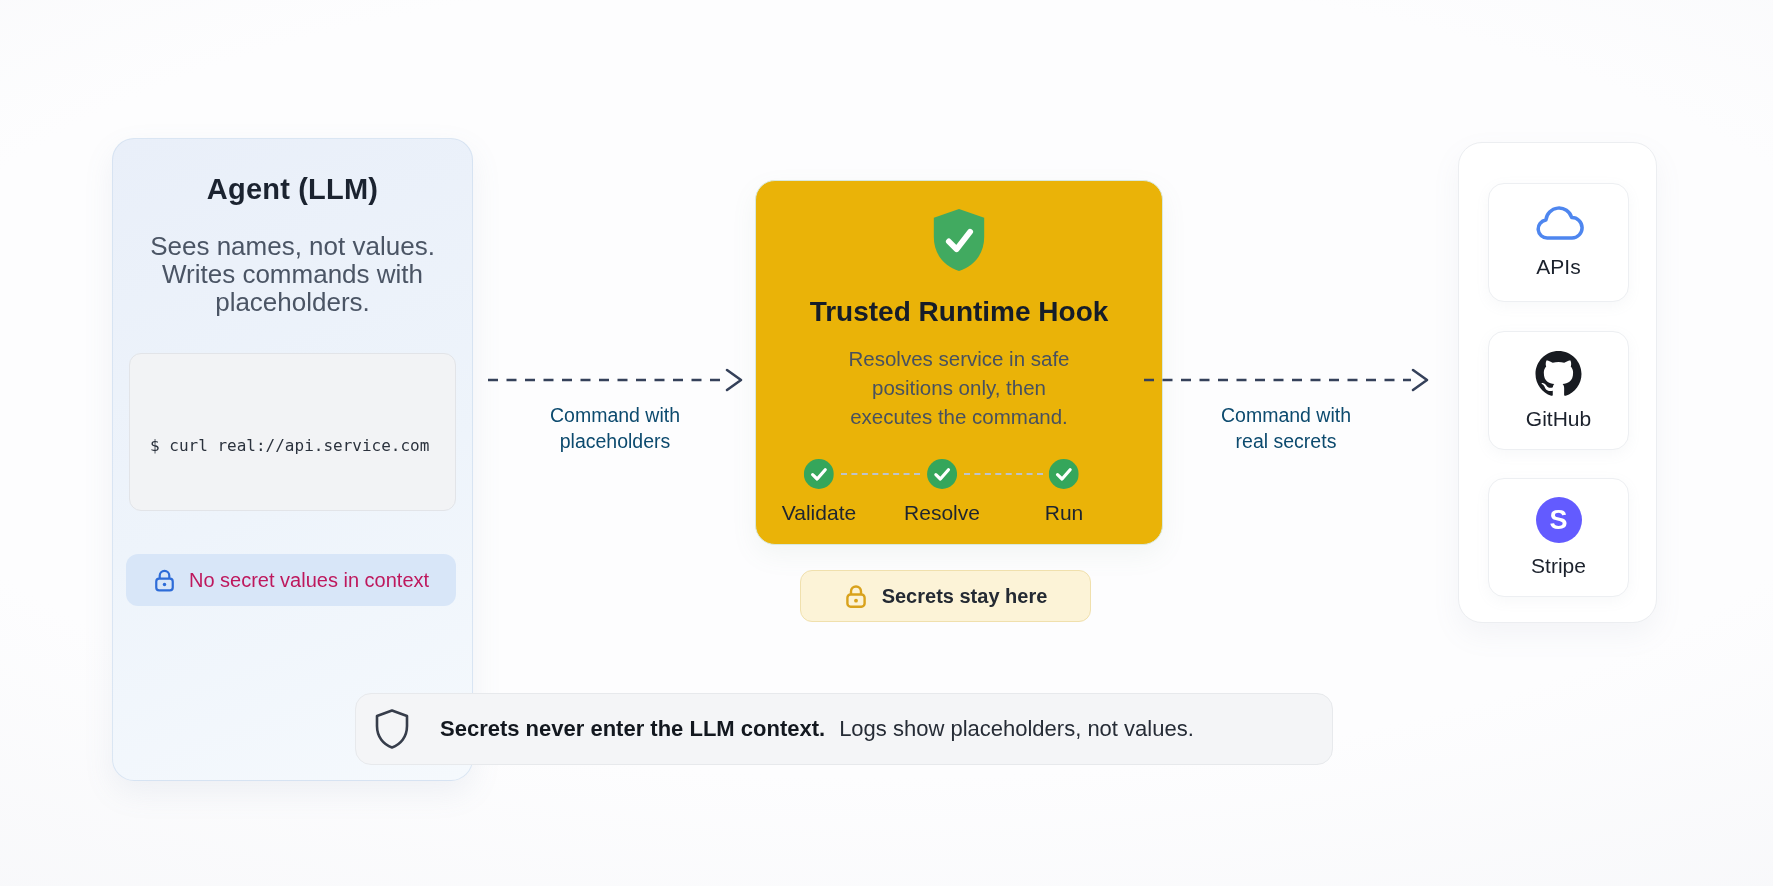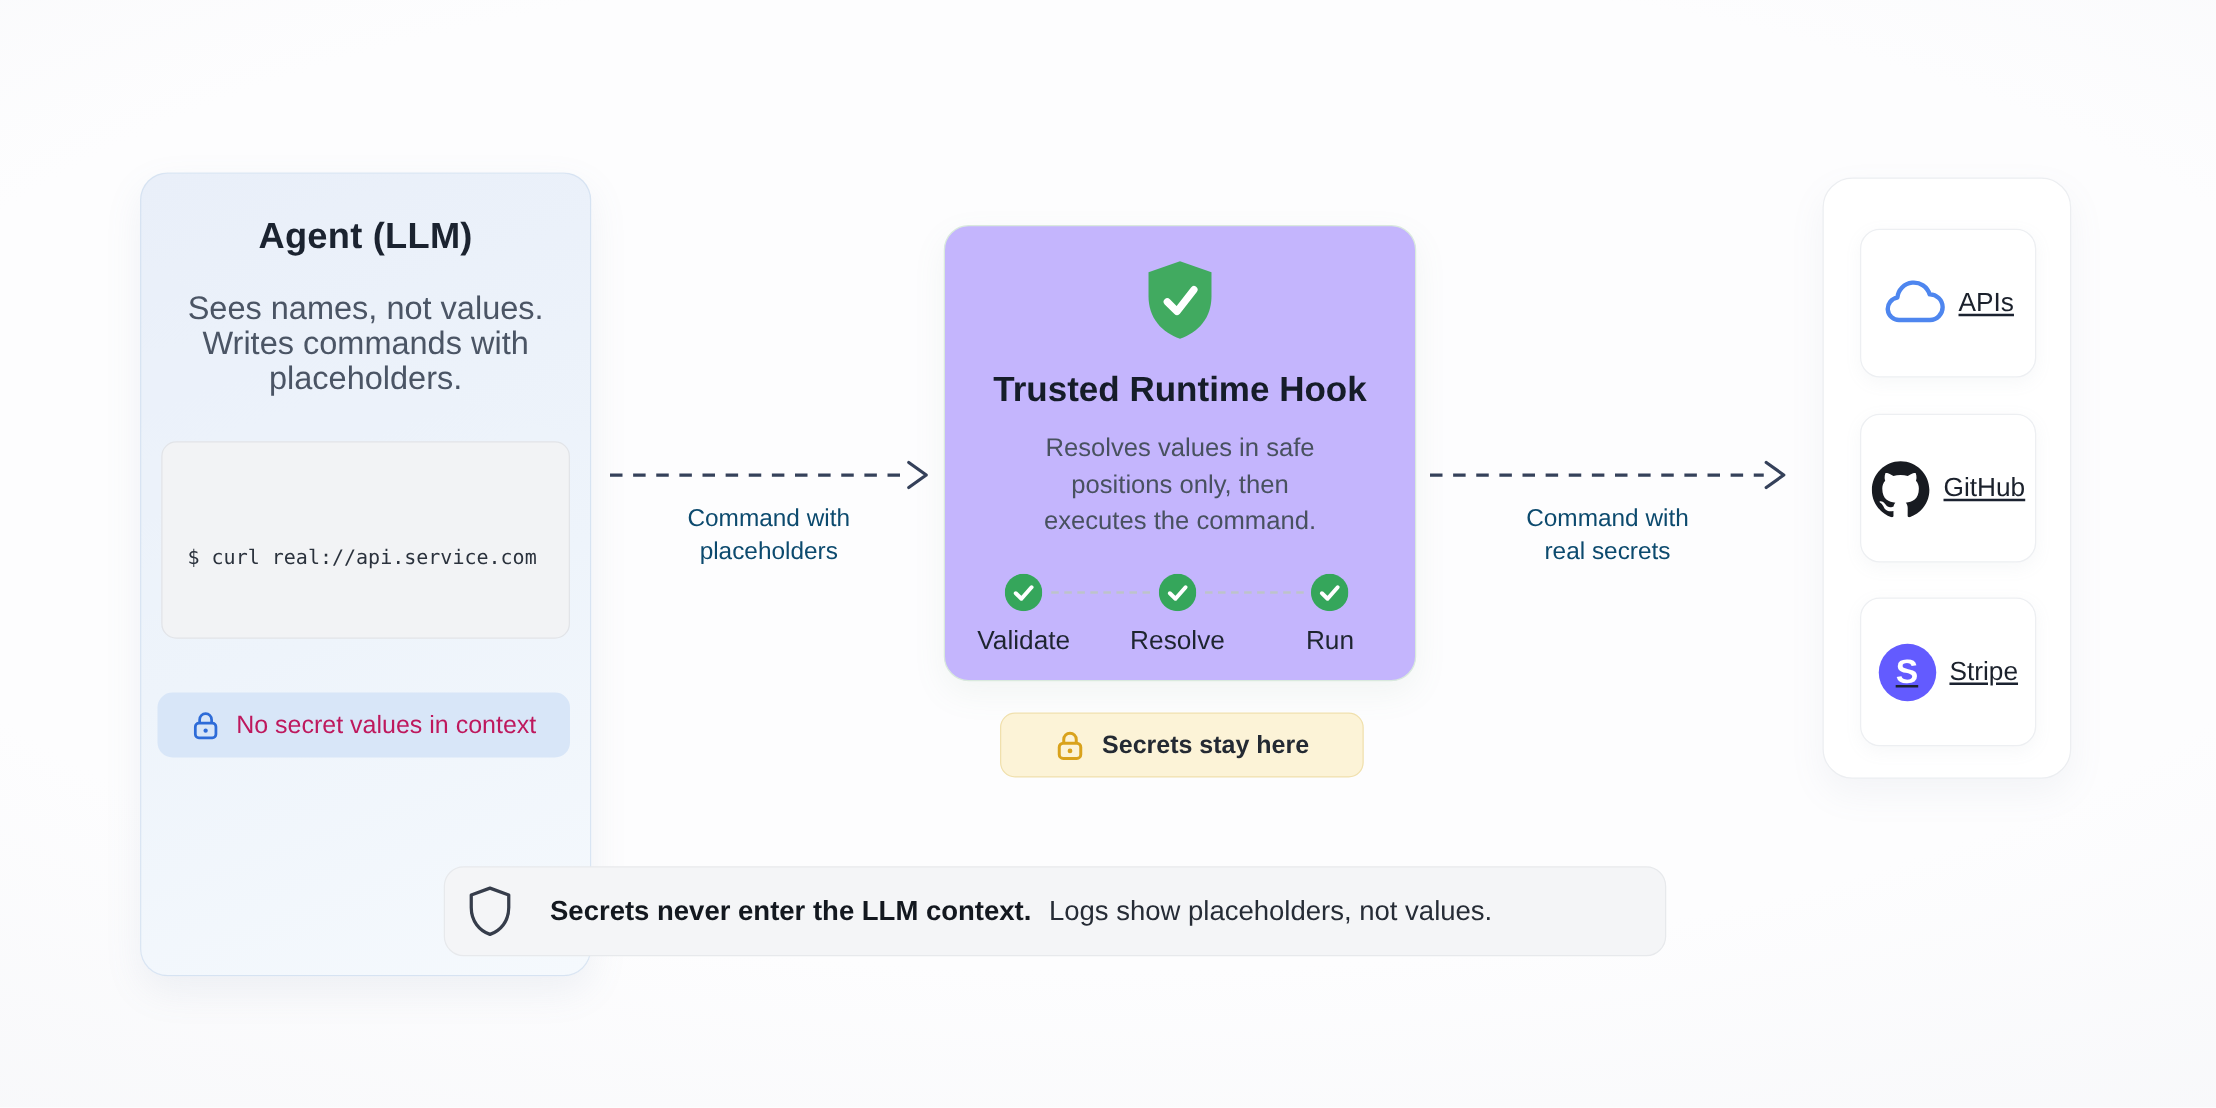--- a/index.html
+++ b/index.html
@@ -79,7 +79,7 @@
     position:absolute; left:29px; width:141px; height:119px;
     background:#ffffff; border:1px solid #edeff2; border-radius:16px;
     box-shadow:0 4px 14px rgba(140,150,170,.07);
-    display:flex; flex-direction:row; align-items:center; justify-content:center; gap:11px;text-decoration:underline;
+    display:flex; flex-direction:column; align-items:center; justify-content:center; gap:11px;
   }
   .tile-1 { top:40px; } .tile-2 { top:188px; } .tile-3 { top:335px; }
   .service-label { font-size:21px; color:#1b212c; }

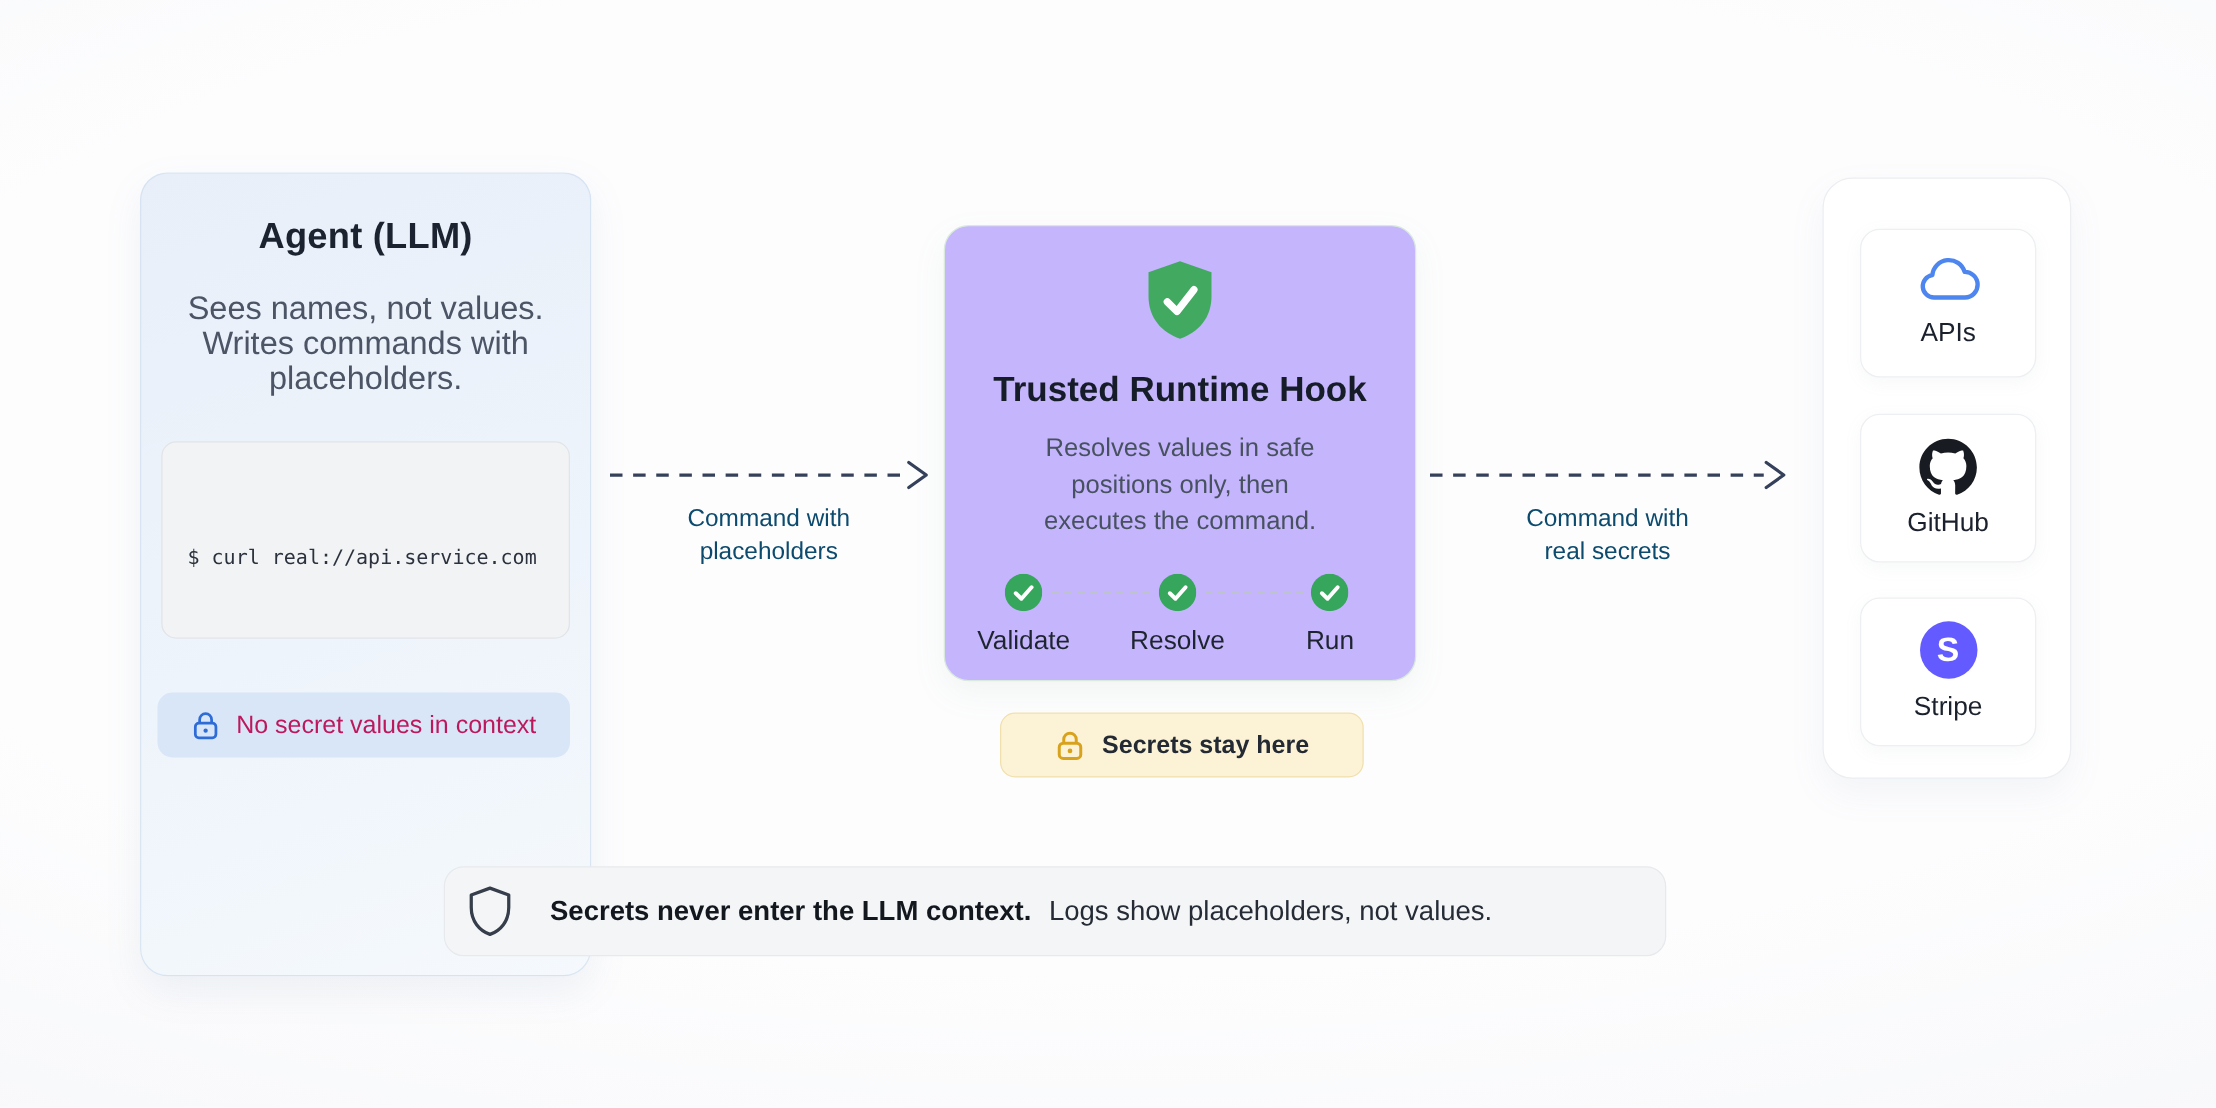--- a/index.html
+++ b/index.html
@@ -48,8 +48,8 @@
 
   
   .runtime-card {
-    position:absolute; left:755px; top:180px; width:378px; height:365px;
-    background:#c4b5fd; border:1px solid #d9e9dd; border-radius:20px;
+    position:absolute; left:755px; top:180px; width:408px; height:365px;
+    background:#eab308; border:1px solid #d9e9dd; border-radius:20px;
     box-shadow:0 10px 26px rgba(110,150,125,.08);
     text-align:center; padding-top:25px;
   }

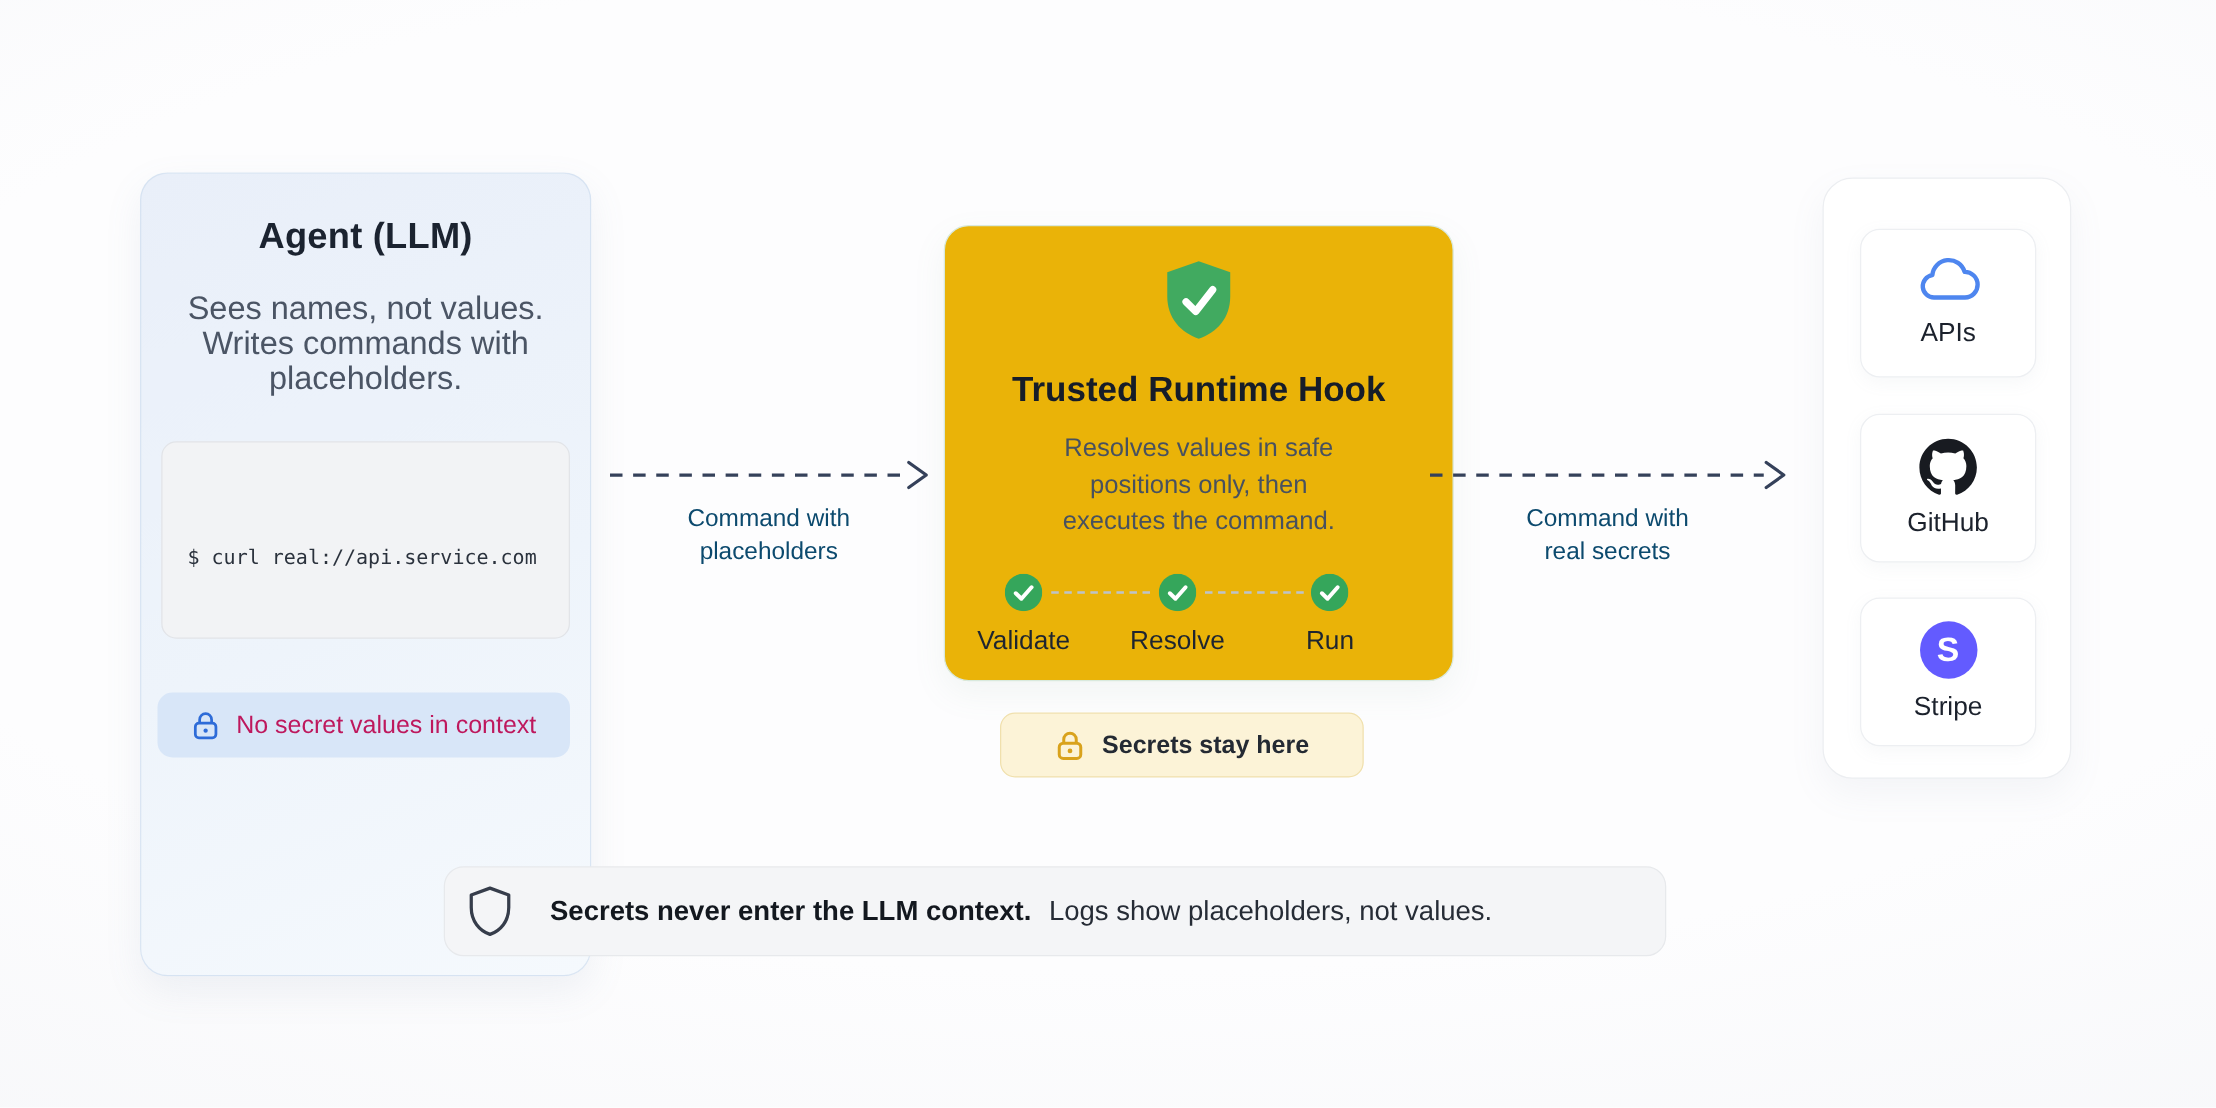--- a/index.html
+++ b/index.html
@@ -146,7 +146,7 @@
     </svg>
     <h2 class="runtime-title">Trusted Runtime Hook</h2>
     <p class="runtime-desc">
-      <span>Resolves values in safe</span><br>
+      <span>Resolves service in safe</span><br>
       <span>positions only, then</span><br>
       <span>executes the command.</span>
     </p>

